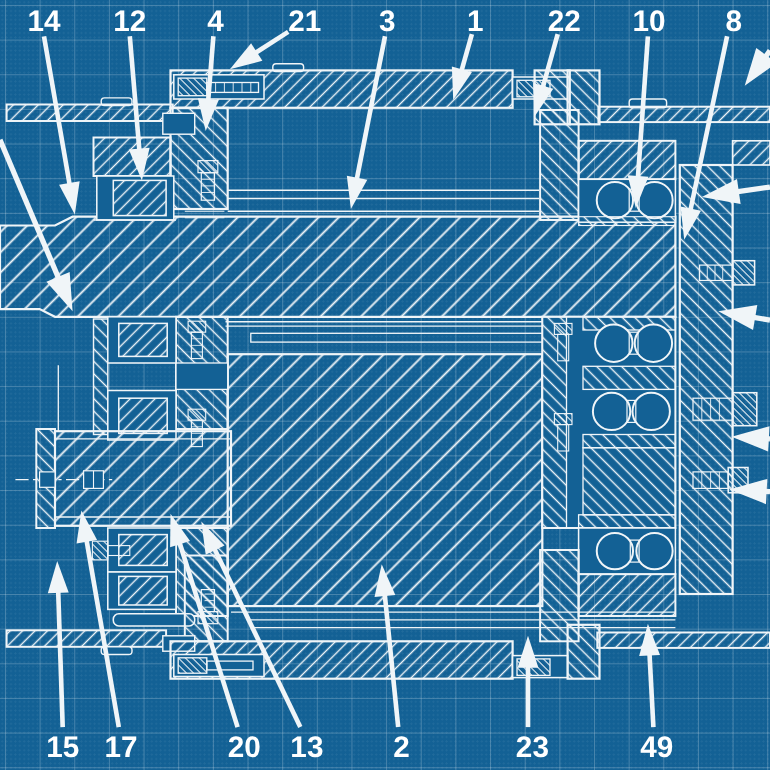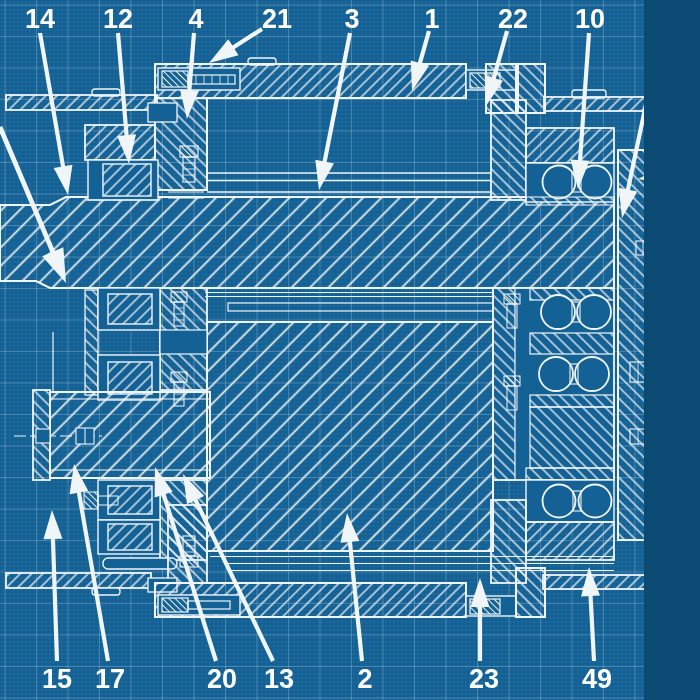--- a/index.html
+++ b/index.html
@@ -4,7 +4,7 @@
 <style>
   html,body{margin:0;padding:0;background:#0b4a73;}
   .canvas{
-    position:relative;width:644px;height:700px;overflow:hidden;
+    position:relative;width:700px;height:700px;overflow:hidden;
     background-color:var(--bg,#136195);
     background-image:
       radial-gradient(rgba(255,255,255,0.055) 0.8px, transparent 1.1px),

